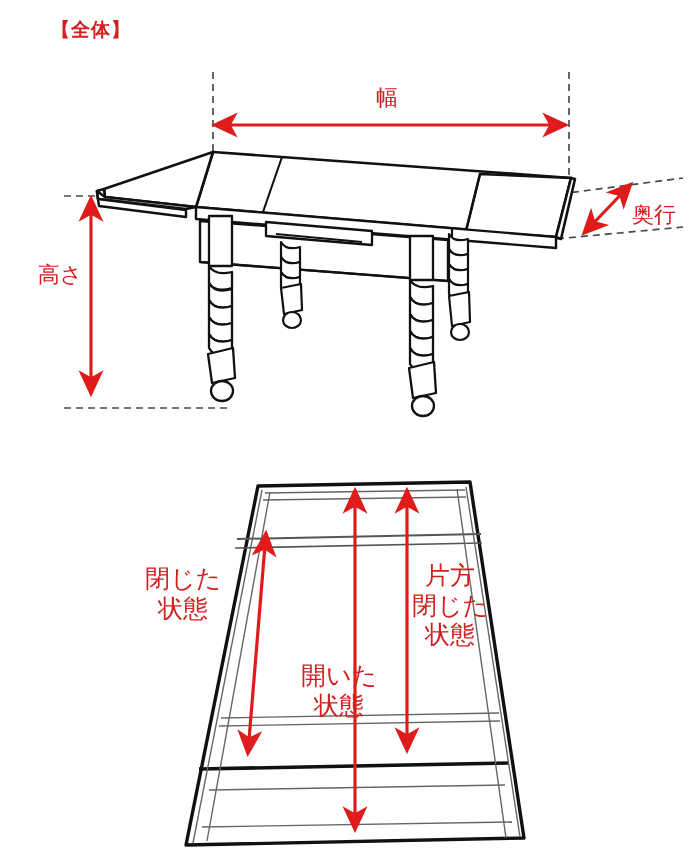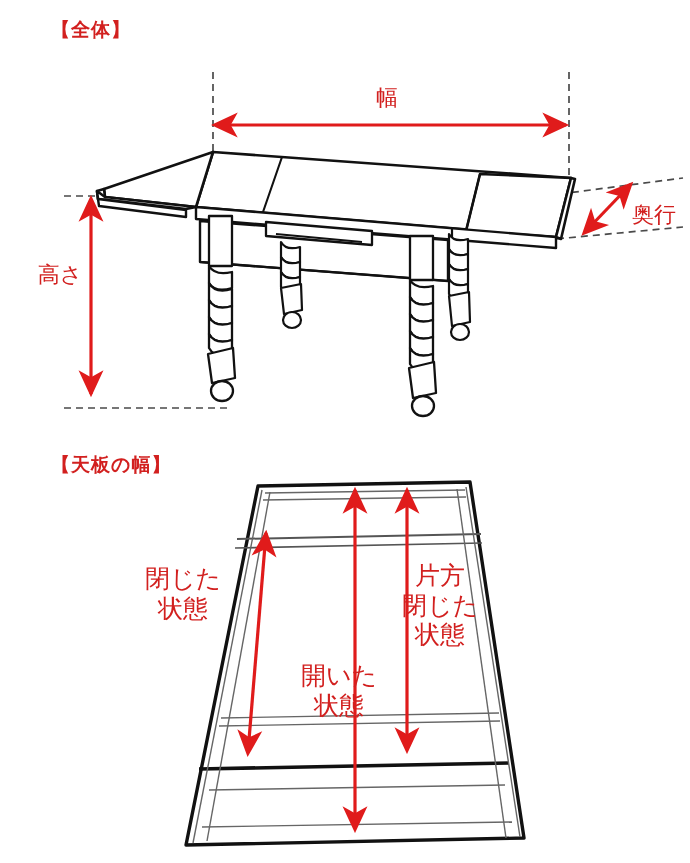--- a/index.html
+++ b/index.html
@@ -212,7 +212,6 @@
 
   <div class="dim-label" id="label-height">高さ</div>
 
-  <div class="section-title" id="title-topwidth">【天板の幅】</div>
 
   <div class="dim-label multiline" id="label-closed">
     <span class="lbl-line">閉じた</span>

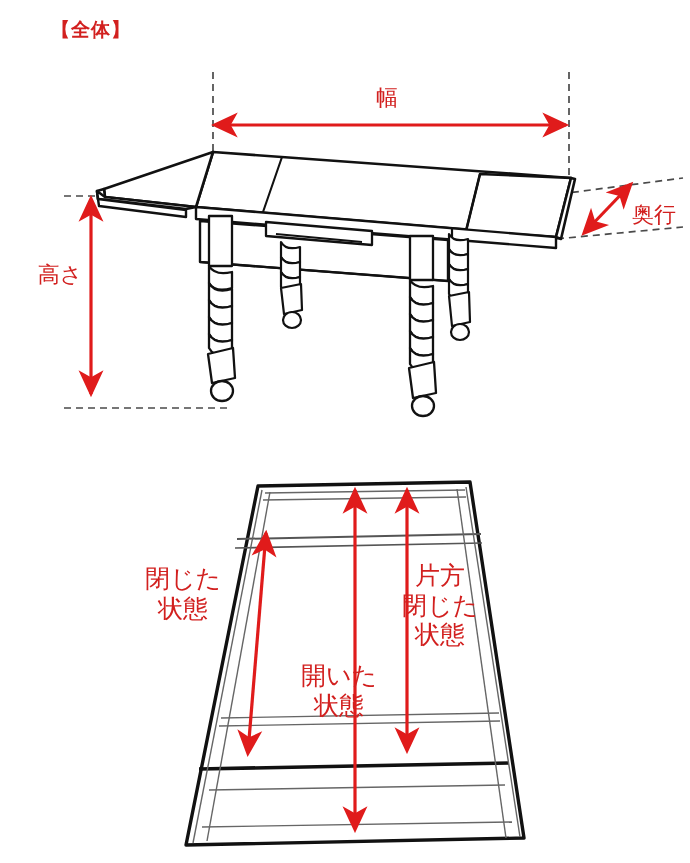--- a/index.html
+++ b/index.html
@@ -55,7 +55,7 @@
   #label-height   { left: 28px;  top: 263px; font-size: 22px; width: 48px; margin-left: 8px; }
   #label-closed   { left: 140px; top: 564px; width: 86px; }
   #label-open     { left: 296px; top: 617px; width: 86px; margin-top: 44px; }
-  #label-half     { left: 397px; top: 561px; width: 86px; font-family: Liberation Serif, serif; }
+  #label-half     { left: 407px; top: 561px; width: 86px; font-family: Liberation Serif, serif; }
 </style>
 </head>
 <body>

